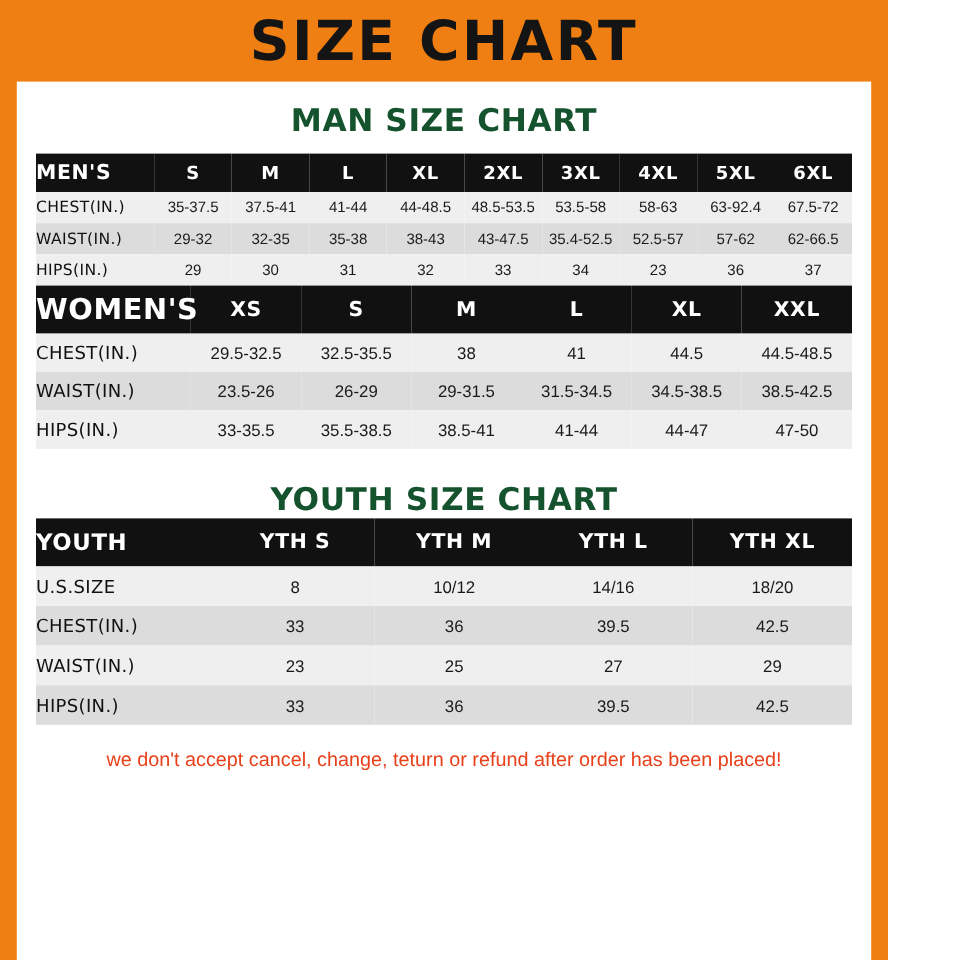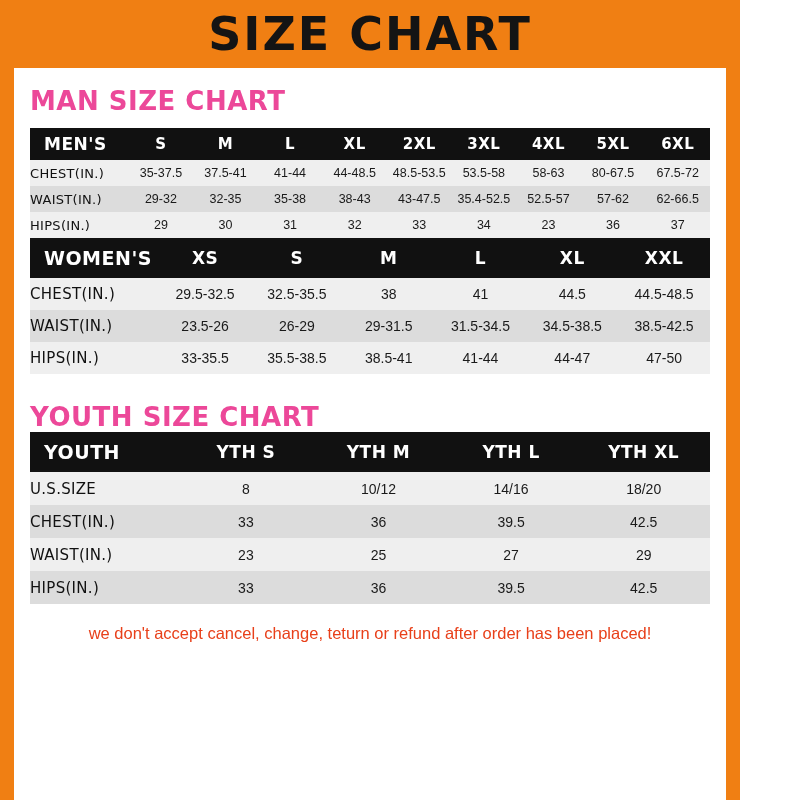--- a/index.html
+++ b/index.html
@@ -42,11 +42,11 @@
     padding: 0 16px;
   }
   .section-title {
-    text-align: left;
+    text-align: center;
     font-family: "DejaVu Sans", sans-serif;
     font-weight: bold;
     font-size: 26px;
-    color: #ec4899;
+    color: #14532d;
     letter-spacing: 0.5px;
   }
   .t-man { margin-top: 18px; margin-bottom: 12px; }

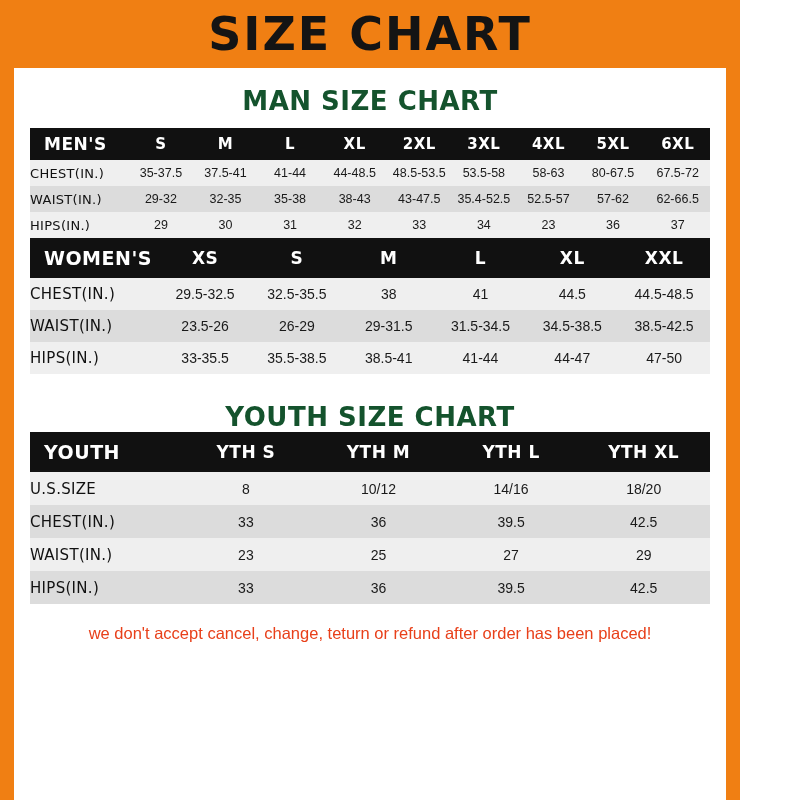--- a/index.html
+++ b/index.html
@@ -80,7 +80,6 @@
   }
   table.sizetable thead th.row-label {
     text-align: left;
-    padding-left: 14px;
     font-size: 17px;
   }
   

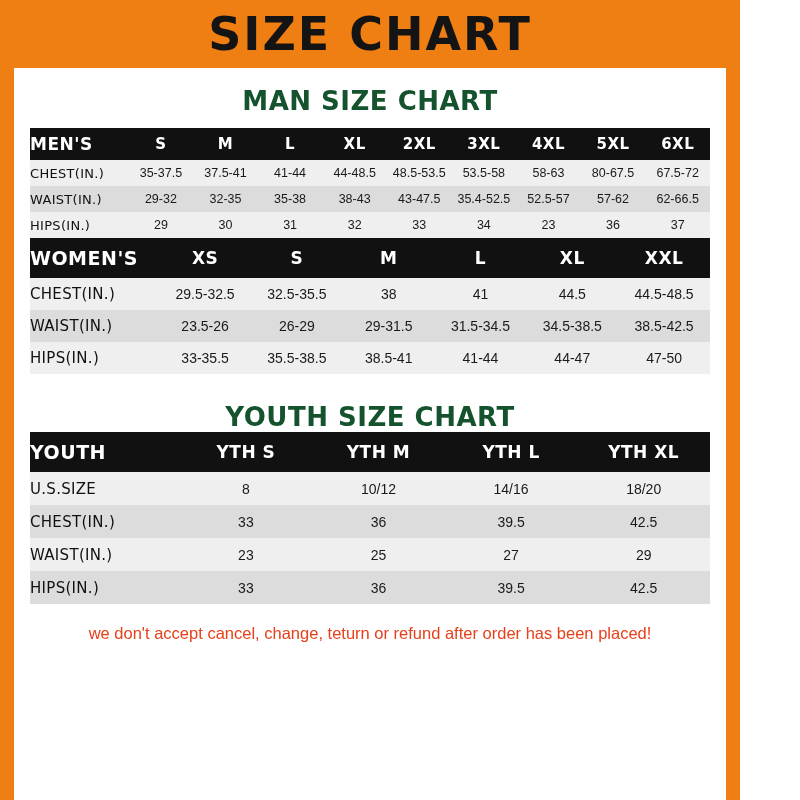--- a/index.html
+++ b/index.html
@@ -175,7 +175,7 @@
           <td>48.5-53.5</td>
           <td>53.5-58</td>
           <td>58-63</td>
-          <td>80-67.5</td>
+          <td>63-92.4</td>
           <td>67.5-72</td>
         </tr>
         <tr class="band-b">

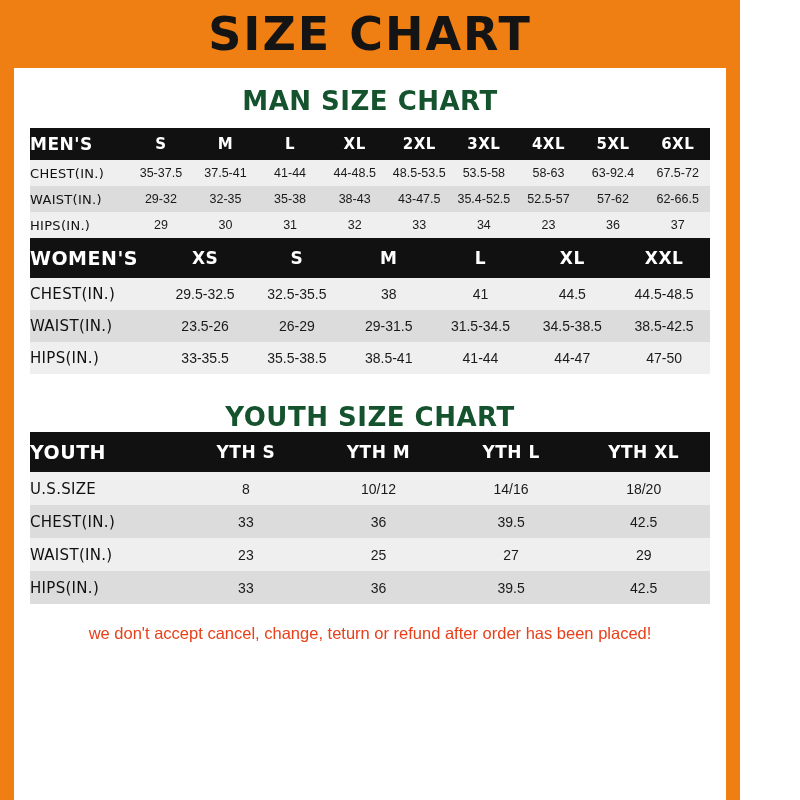--- a/index.html
+++ b/index.html
@@ -104,7 +104,7 @@
   table.women tbody tr { height: 32px; }
   table.women th, table.women td { font-size: 14px; }
   table.women thead th { font-size: 17px; }
-  table.women thead th.row-label { font-size: 19px; margin-top: 30px; }
+  table.women thead th.row-label { font-size: 24px; margin-top: 30px; }
   table.women tbody td.row-label { font-size: 15px; }
 
   

